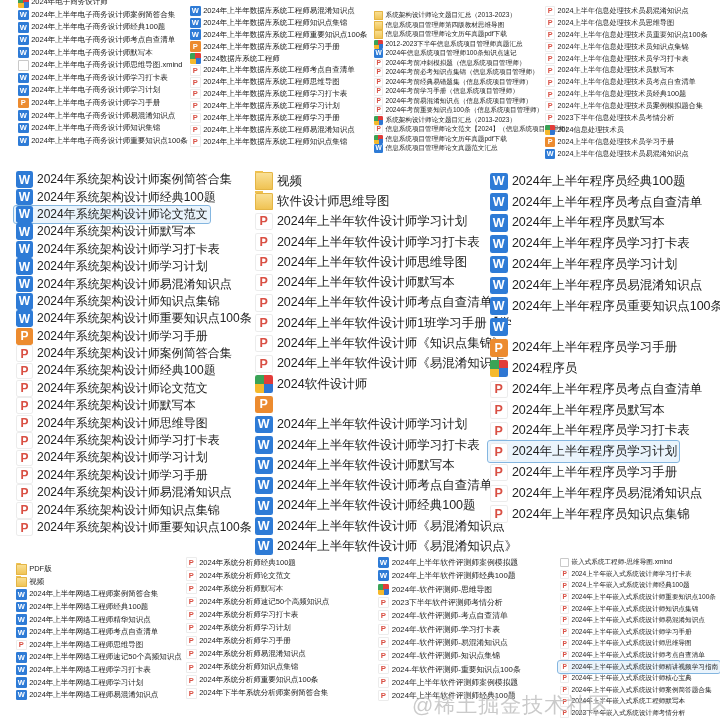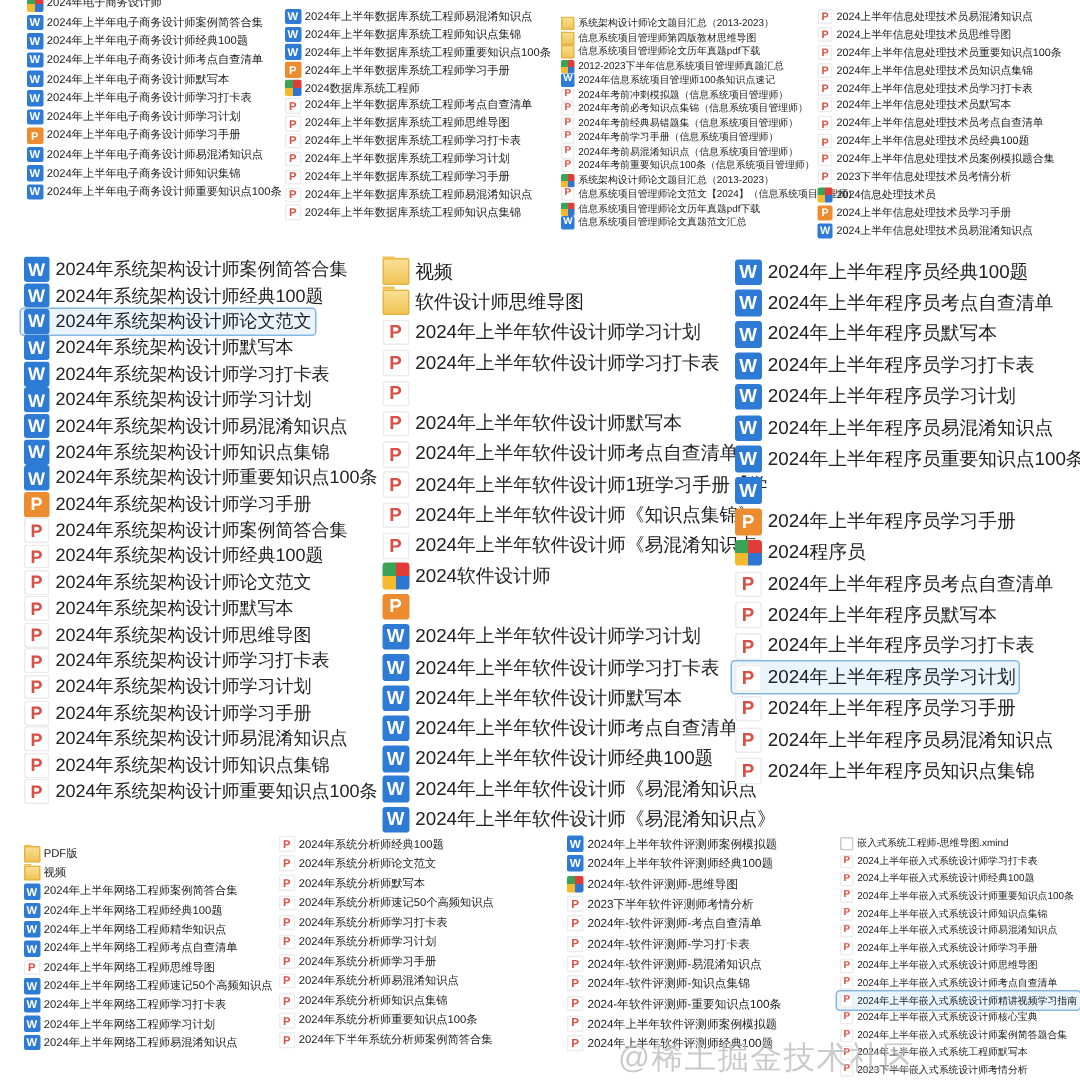--- a/index.html
+++ b/index.html
@@ -71,6 +71,10 @@
         <span class="lb">2024年上半年电子商务设计师默写本</span>
       </div>
       <div class="row" style="height: 12.6px;">
+        <span class="ic ic-file"></span>
+        <span class="lb">2024年上半年电子商务设计师思维导图.xmind</span>
+      </div>
+      <div class="row" style="height: 12.6px;">
         <span class="ic ic-word">W</span>
         <span class="lb">2024年上半年电子商务设计师学习打卡表</span>
       </div>

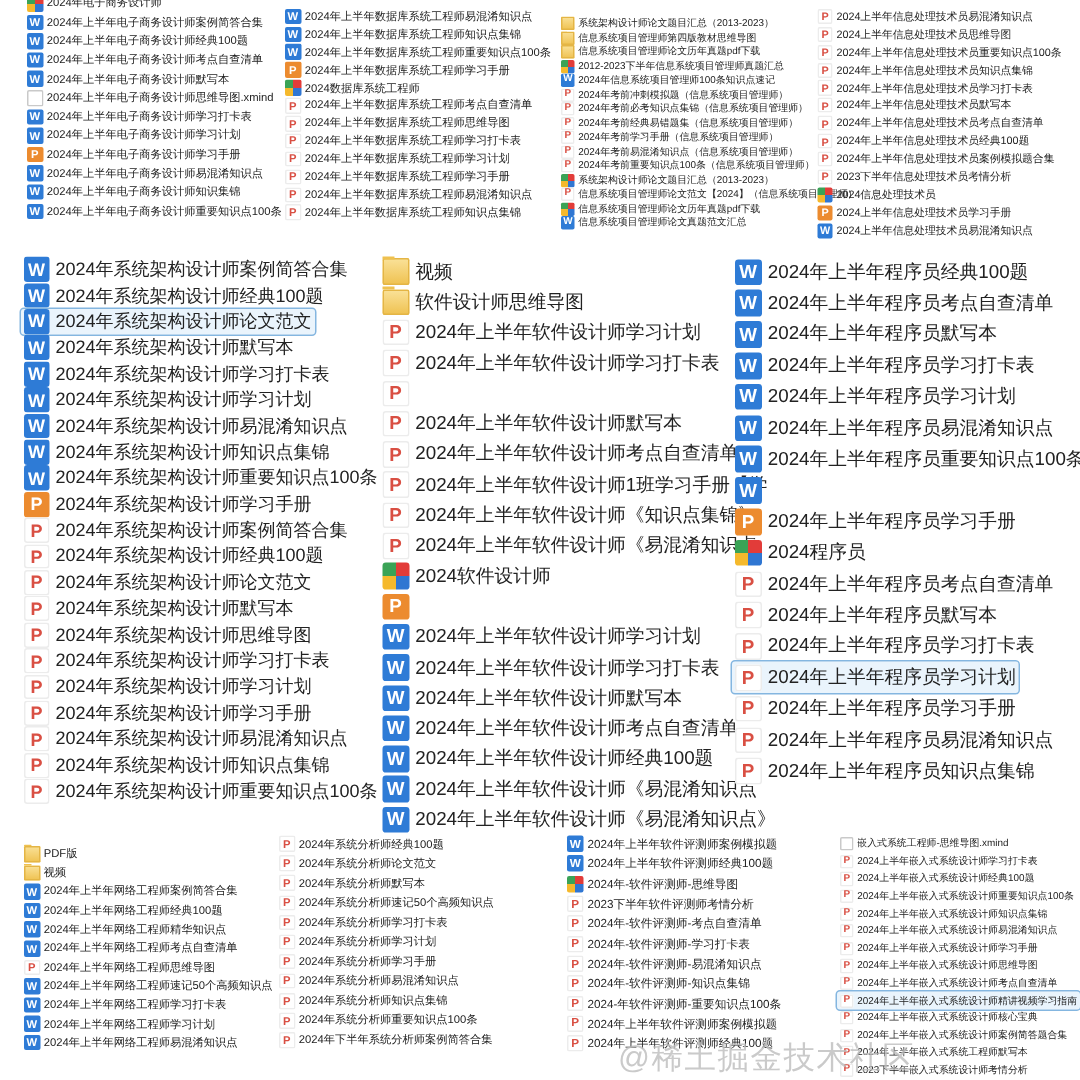--- a/index.html
+++ b/index.html
@@ -370,6 +370,7 @@
       </div>
       <div class="row" style="height: 20.3px;">
         <span class="ic ic-pdf">P</span>
+        <span class="lb">2024年上半年软件设计师思维导图</span>
       </div>
       <div class="row" style="height: 20.3px;">
         <span class="ic ic-pdf">P</span>

